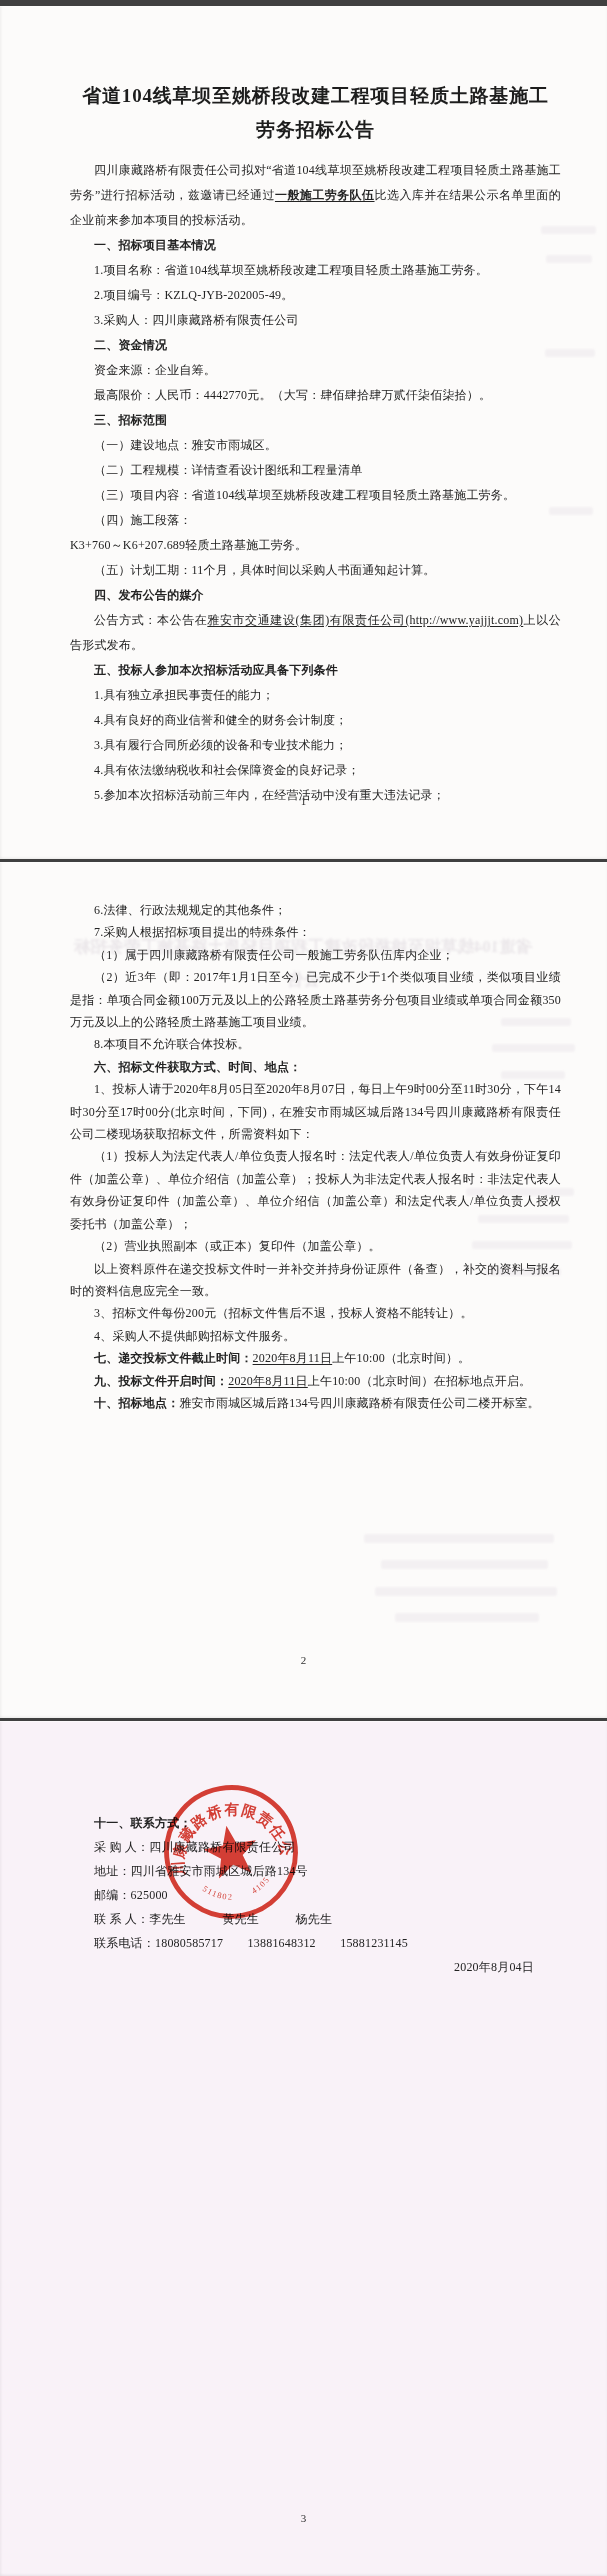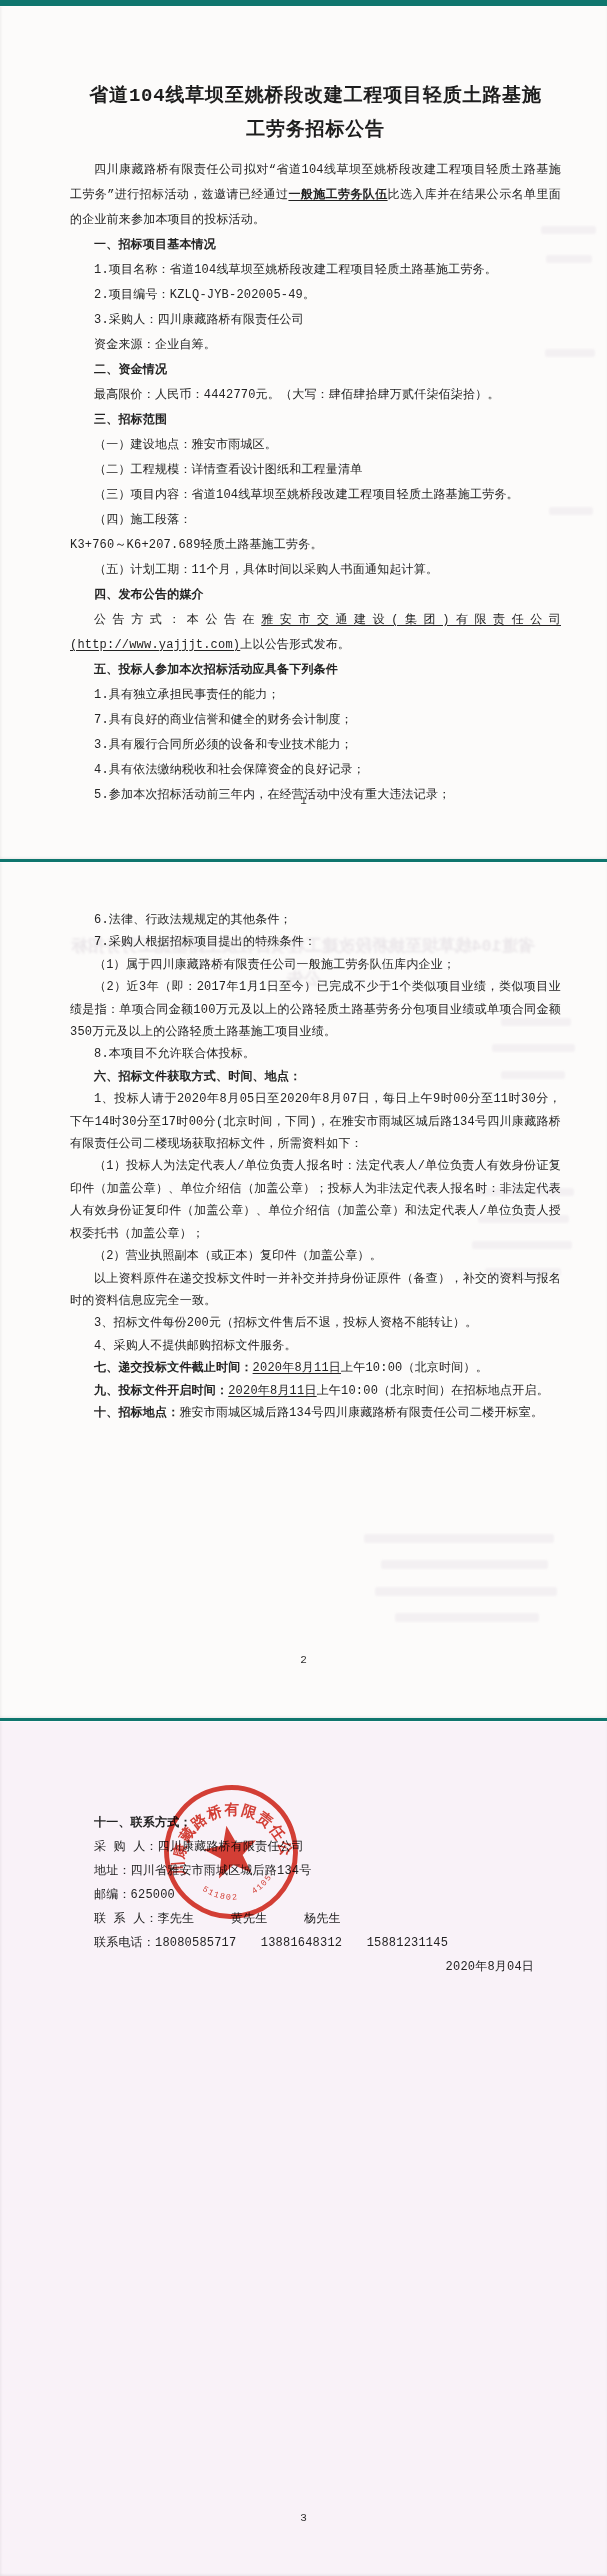--- a/index.html
+++ b/index.html
@@ -3,8 +3,8 @@
 <meta charset="utf-8">
 <style>
   html,body{margin:0;padding:0;background:#e7e4e6;}
-  .canvas{position:relative;width:607px;height:2576px;background:#0f766e;overflow:hidden;
-          font-family:Liberation Mono, monospace;}
+  .canvas{position:relative;width:607px;height:2576px;background:#404040;overflow:hidden;
+          font-family:Liberation Serif, serif;}
   .page{position:absolute;left:0;width:607px;background:#fcfbfa;
         box-shadow:inset 0 0.8px 0 rgba(255,255,255,.8), inset 0 -1.5px 2.3px rgba(0,0,0,.05), inset 1.5px 0 2.3px rgba(0,0,0,.03);}
   .page1{top:6px;height:853px;}

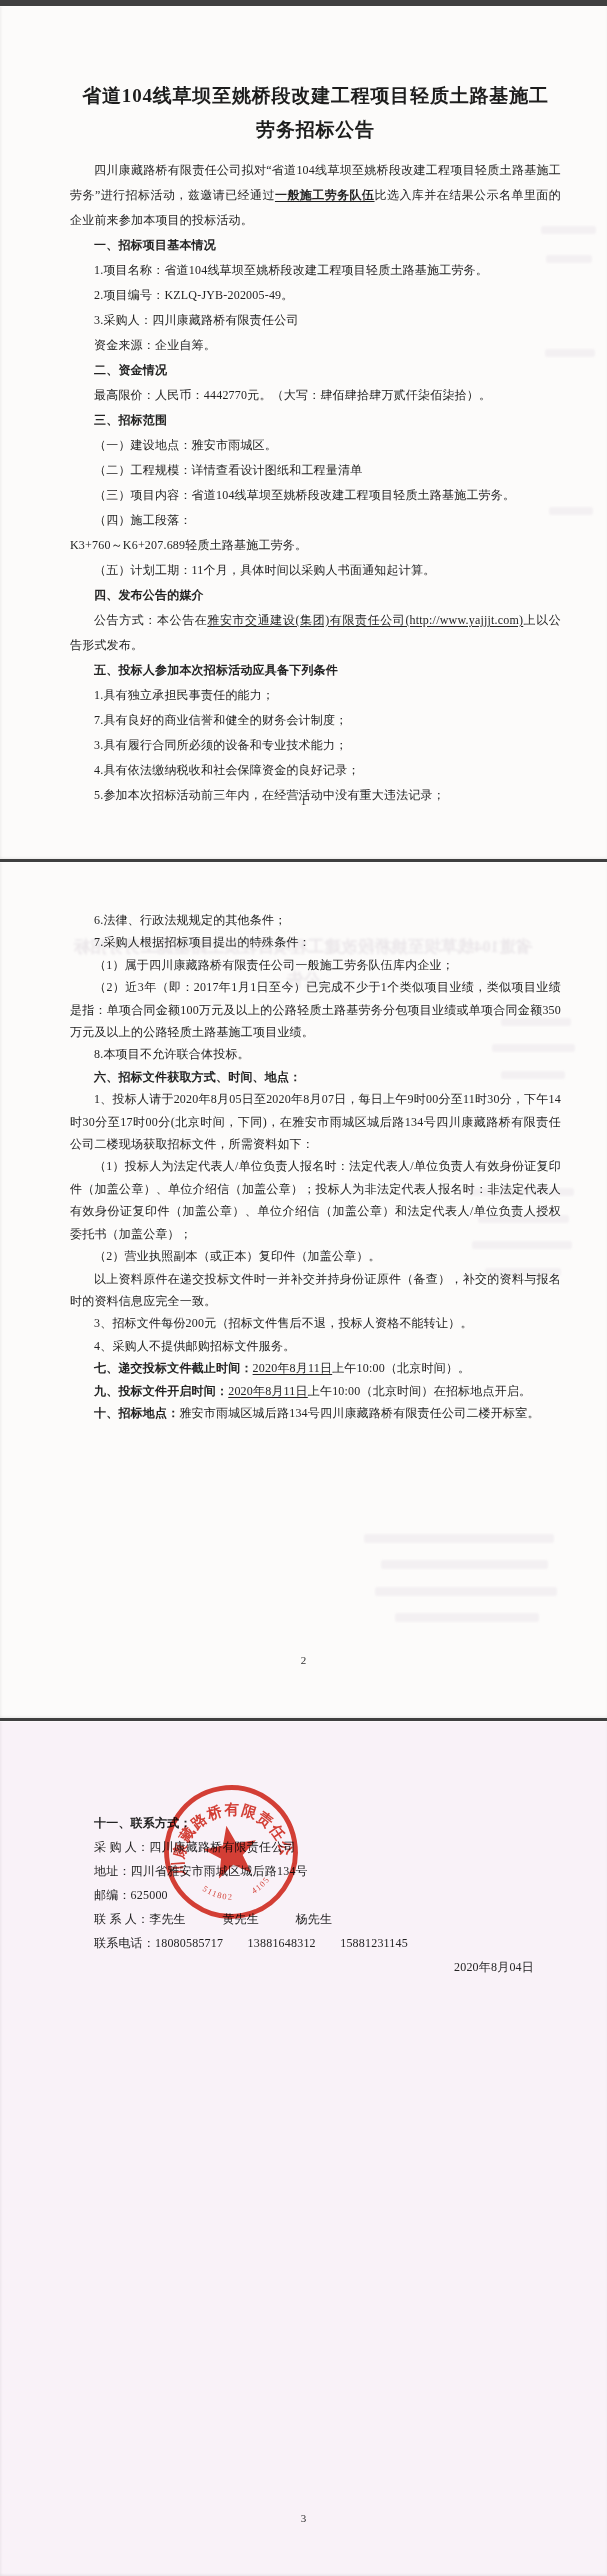--- a/index.html
+++ b/index.html
@@ -45,8 +45,8 @@
       <p class="ln ind">1.项目名称：省道104线草坝至姚桥段改建工程项目轻质土路基施工劳务。</p>
       <p class="ln ind">2.项目编号：KZLQ-JYB-202005-49。</p>
       <p class="ln ind">3.采购人：四川康藏路桥有限责任公司</p>
+      <p class="ln ind b">二、资金情况</p>
       <p class="ln ind">资金来源：企业自筹。</p>
-      <p class="ln ind b">二、资金情况</p>
       <p class="ln ind">最高限价：人民币：4442770元。（大写：肆佰肆拾肆万贰仟柒佰柒拾）。</p>
       <p class="ln ind b">三、招标范围</p>
       <p class="ln ind">（一）建设地点：雅安市雨城区。</p>

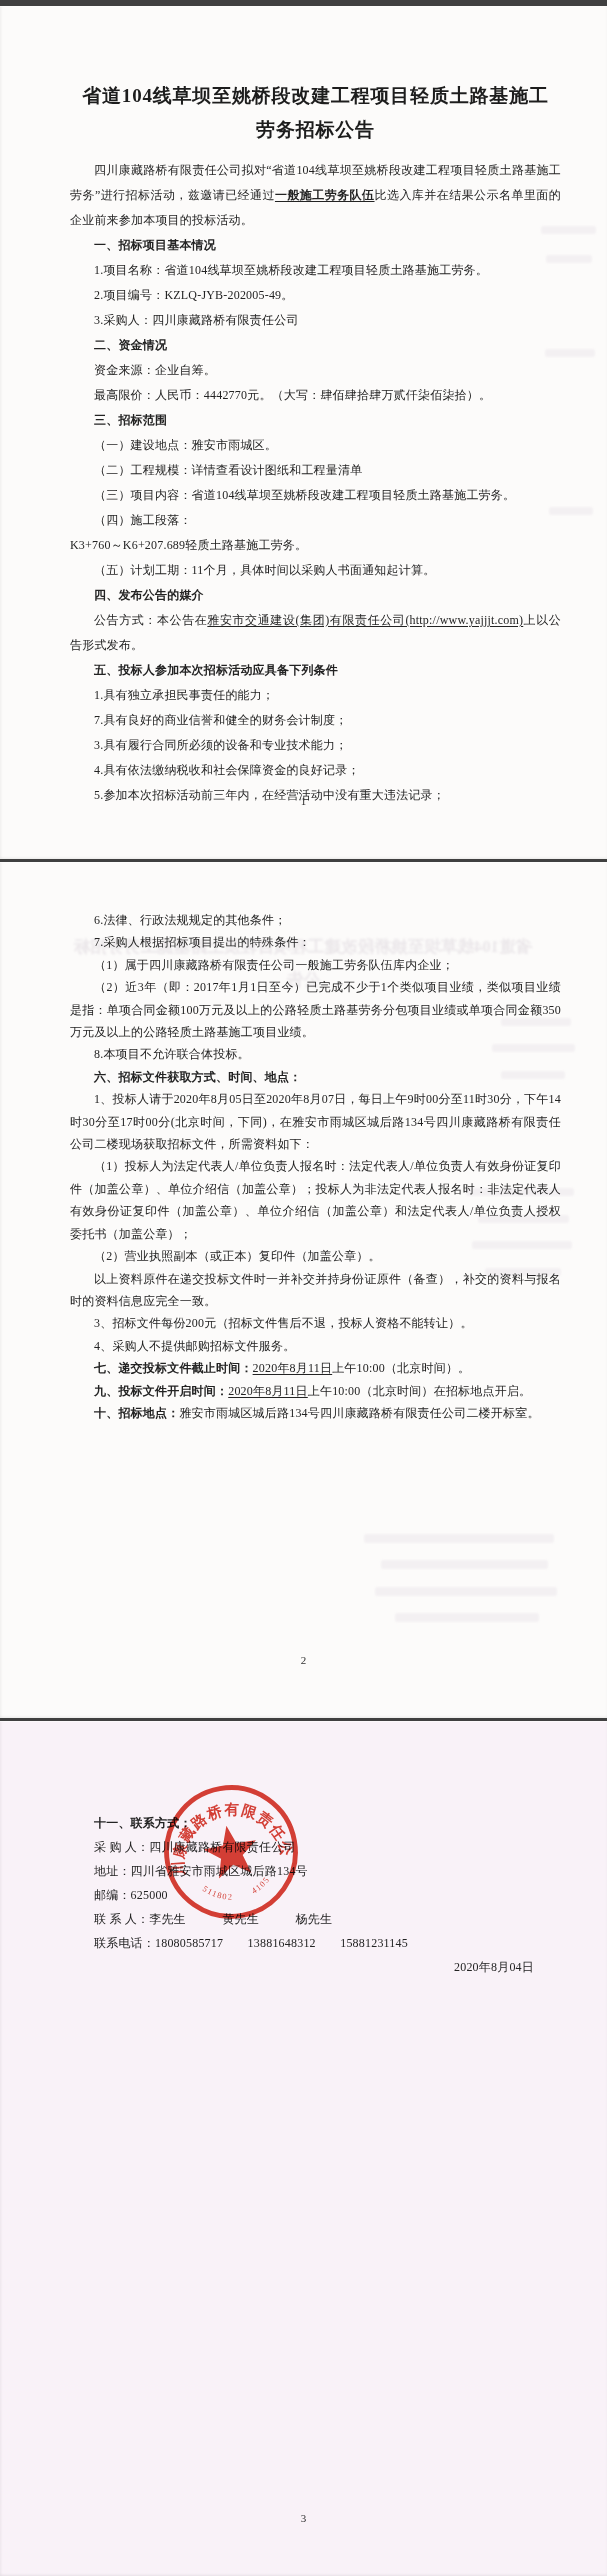--- a/index.html
+++ b/index.html
@@ -59,7 +59,7 @@
       <p class="ln ind"><span>公告方式：本公告在</span><span class="u">雅安市交通建设(集团)有限责任公司(http://www.yajjjt.com)</span><span>上以公告形式发布。</span></p>
       <p class="ln ind b">五、投标人参加本次招标活动应具备下列条件</p>
       <p class="ln ind">1.具有独立承担民事责任的能力；</p>
-      <p class="ln ind">7.具有良好的商业信誉和健全的财务会计制度；</p>
+      <p class="ln ind">4.具有良好的商业信誉和健全的财务会计制度；</p>
       <p class="ln ind">3.具有履行合同所必须的设备和专业技术能力；</p>
       <p class="ln ind">4.具有依法缴纳税收和社会保障资金的良好记录；</p>
       <p class="ln ind">5.参加本次招标活动前三年内，在经营活动中没有重大违法记录；</p>

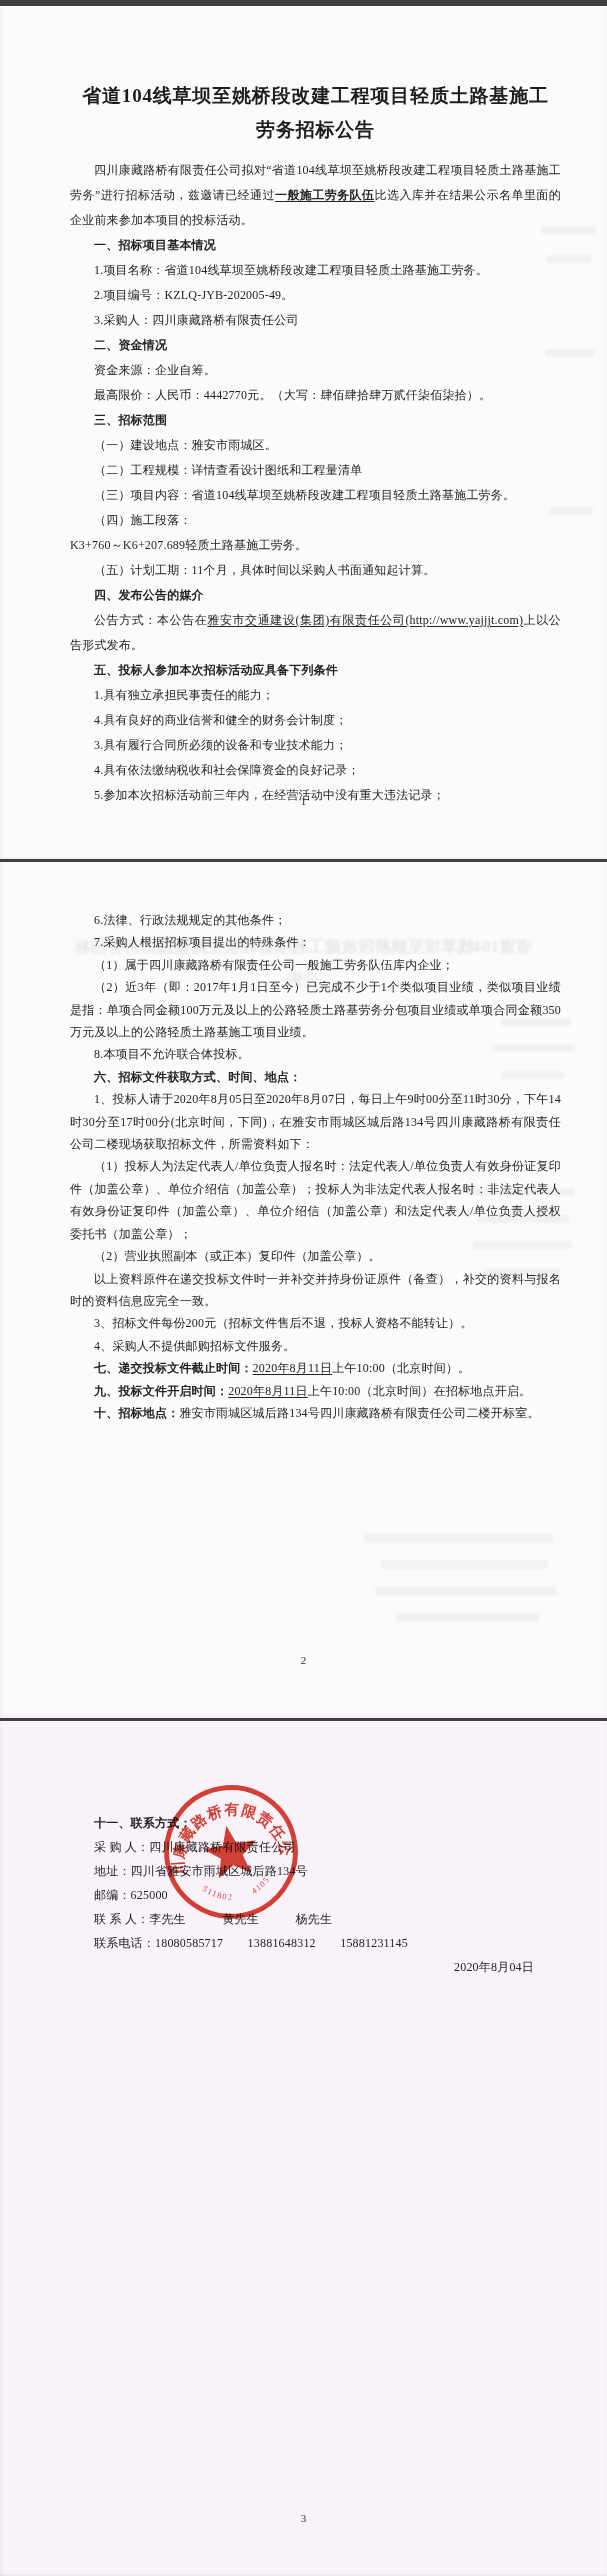--- a/index.html
+++ b/index.html
@@ -80,7 +80,7 @@
     <i class="gb" style="top:698px;right:59px;width:167px;height:9px;"></i>
     <i class="gb" style="top:725px;right:50px;width:182px;height:9px;"></i>
     <i class="gb" style="top:751px;right:68px;width:144px;height:9px;"></i>
-    <div class="inner" style="padding-top:47px;">
+    <div class="inner" style="padding-top:37px;">
       <p class="ln ind">6.法律、行政法规规定的其他条件；</p>
       <p class="ln ind">7.采购人根据招标项目提出的特殊条件：</p>
       <p class="ln ind">（1）属于四川康藏路桥有限责任公司一般施工劳务队伍库内企业；</p>

